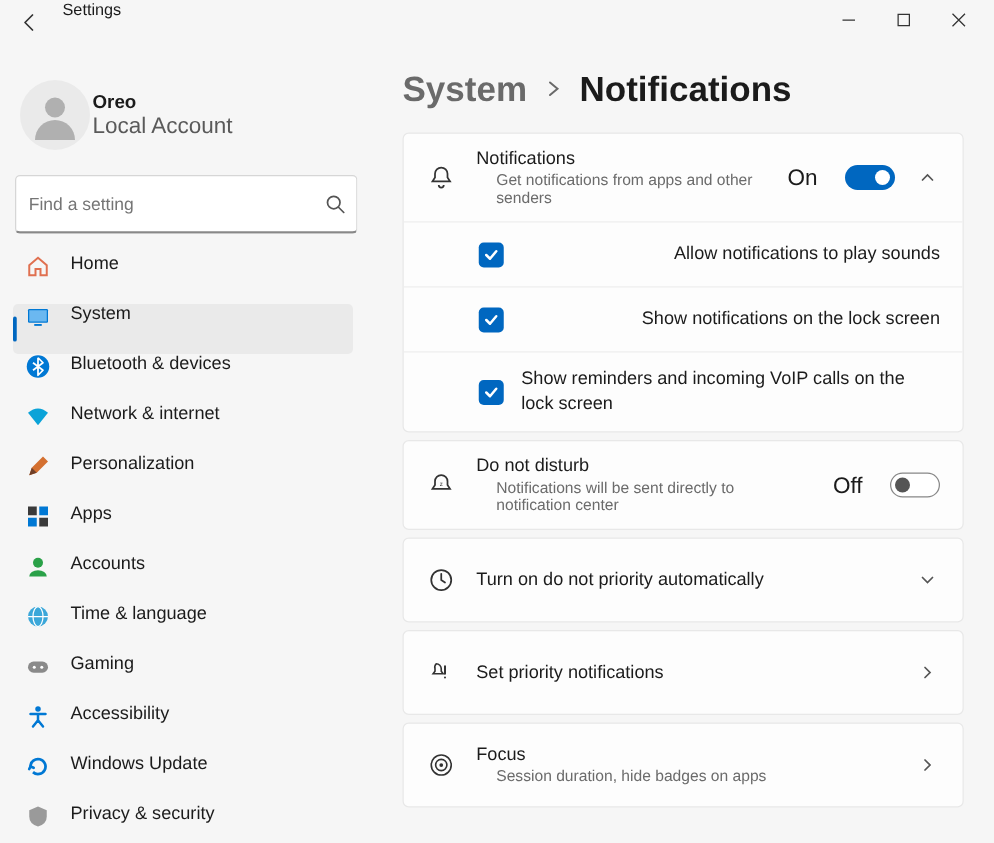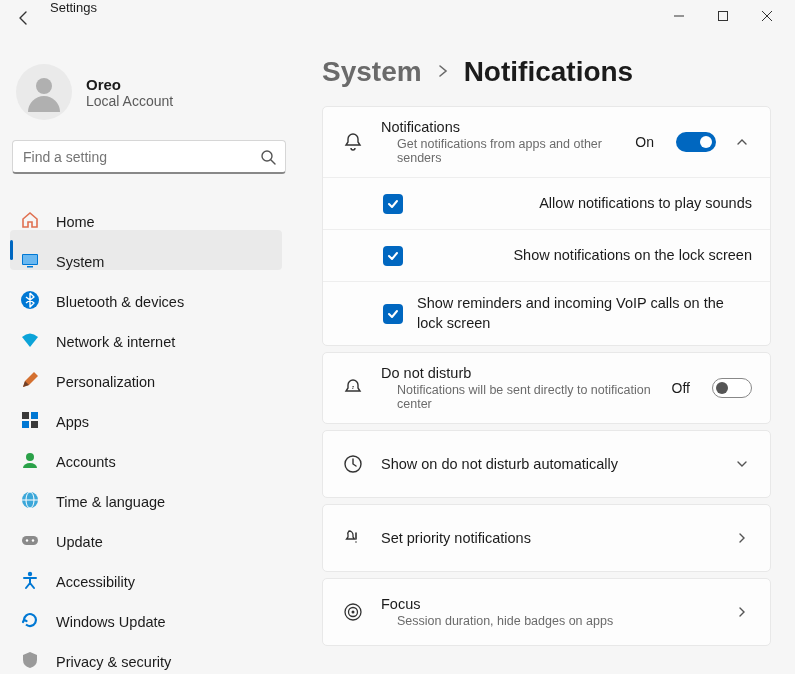--- a/index.html
+++ b/index.html
@@ -35,7 +35,7 @@
     overflow:hidden;
   }
   .user {
-    display:flex; align-items:center; gap:14px;
+    display:flex; align-items:center; gap:2px;
     padding: 24px 6px 20px 6px;
   }
   .avatar {

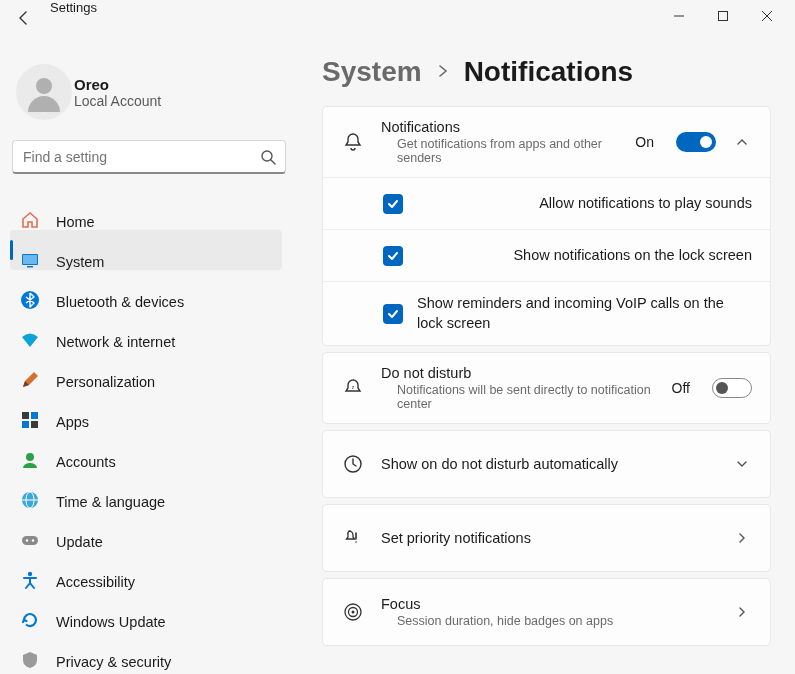--- a/index.html
+++ b/index.html
@@ -45,7 +45,7 @@
   }
   .avatar svg { width:40px; height:40px; }
   .user .name { font-weight:600; font-size:15px; }
-  .user .sub { font-size:14px; color:#5a5a5a; }
+  .user .sub { font-size:18px; color:#5a5a5a; }
 
   .search {
     position:relative; margin: 0 2px 16px 2px;

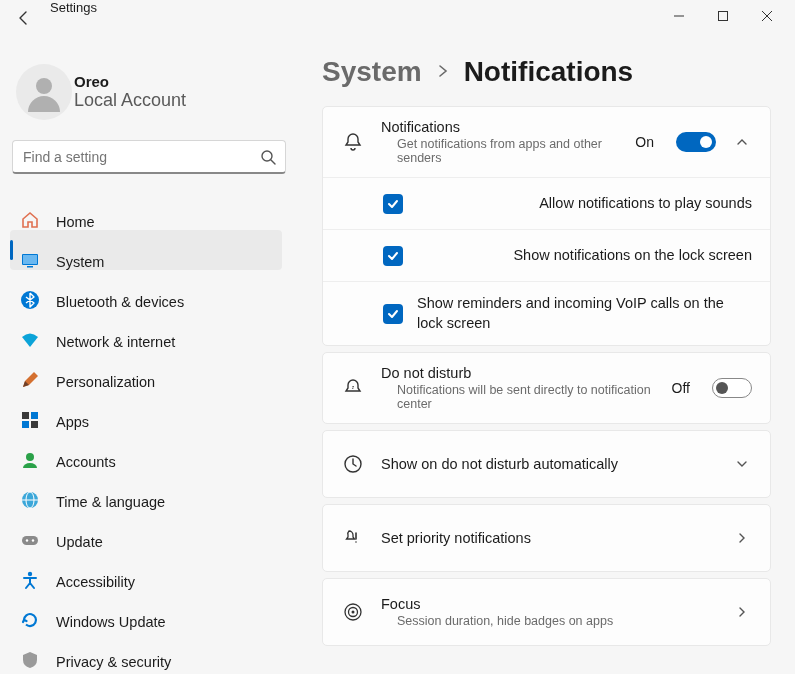--- a/index.html
+++ b/index.html
@@ -111,7 +111,7 @@
   .row .rbody { flex:1; min-width:0; }
   .row .rtitle { font-size:14.5px; color:#1b1b1b; }
   .row .rsub { font-size:12.5px; color:#6b6b6b; margin-top:2px;margin-left:16px; }
-  .row .rstate { font-size:14px; color:#1b1b1b; margin-right:6px; }
+  .row .rstate { font-size:18px; color:#1b1b1b; margin-right:6px; }
   .toggle {
     width:40px; height:20px; border-radius:10px;
     position:relative; background:#888;

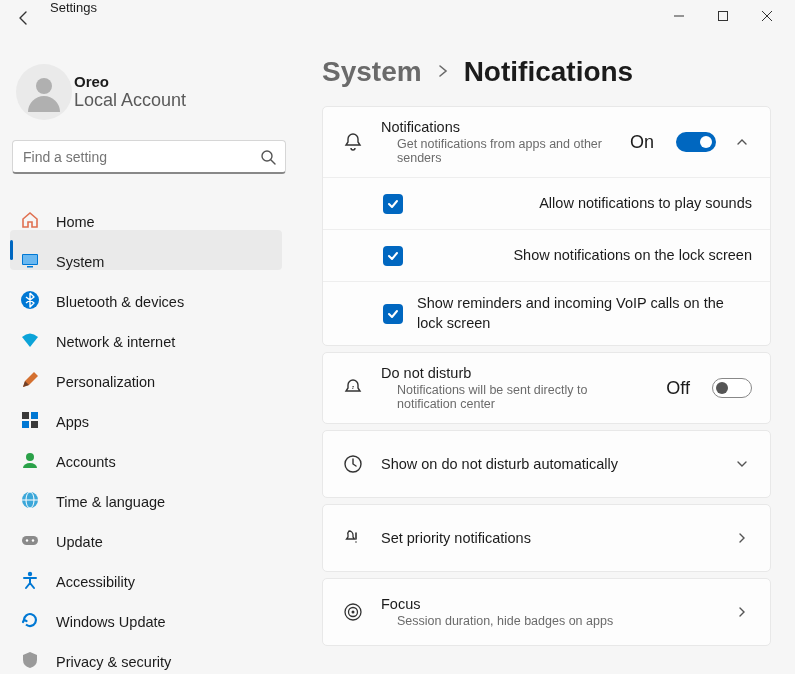--- a/index.html
+++ b/index.html
@@ -49,7 +49,7 @@
 
   .search {
     position:relative; margin: 0 2px 16px 2px;
-    height: 34px;
+    height: 47px;
     background:#fff;
     border:1px solid #d6d6d6;
     border-bottom:2px solid #888;

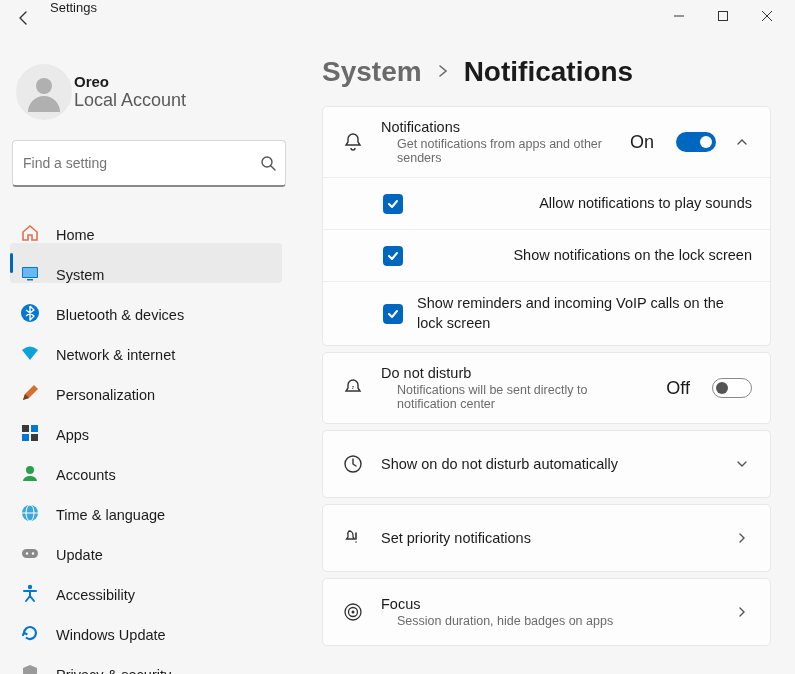--- a/index.html
+++ b/index.html
@@ -69,7 +69,7 @@
   .navlist::-webkit-scrollbar { width:4px; }
   .navlist::-webkit-scrollbar-thumb { background:#bcbcbc; border-radius:2px; }
   .navitem {
-    display:flex; align-items:flex-end; gap:16px;
+    display:flex; align-items:flex-start; gap:16px;
     height: 40px; padding: 0 10px;
     border-radius:4px;
     position:relative;

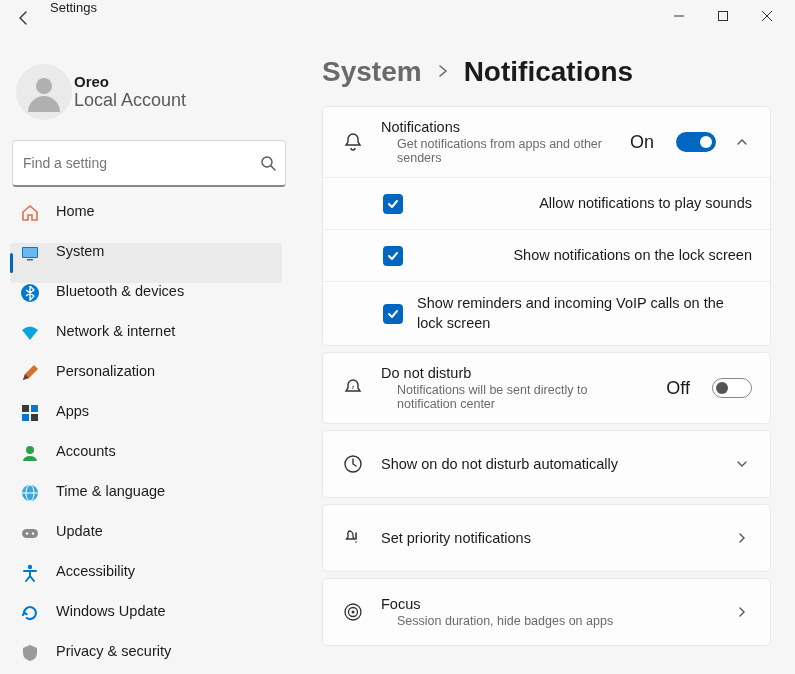--- a/index.html
+++ b/index.html
@@ -396,7 +396,7 @@
             </svg>
         </div>
         <div class="rbody">
-          <div class="rtitle">Show on do not disturb automatically</div>
+          <div class="rtitle">Turn on do not priority automatically</div>
         </div>
         <div class="chev">
           <svg width="14" height="14" viewBox="0 0 14 14">

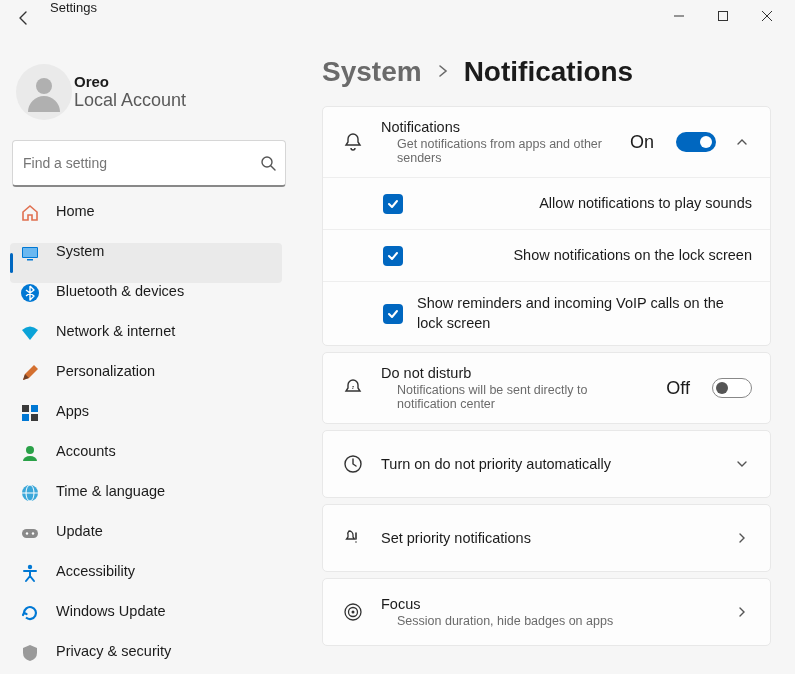--- a/index.html
+++ b/index.html
@@ -281,7 +281,7 @@
               <circle cx="13" cy="10.5" r="1.2" fill="#fff"></circle>
             </svg>
         </span>
-        <span class="lbl">Update</span>
+        <span class="lbl">Gaming</span>
       </div>
       <div class="navitem">
         <span class="navicon">

